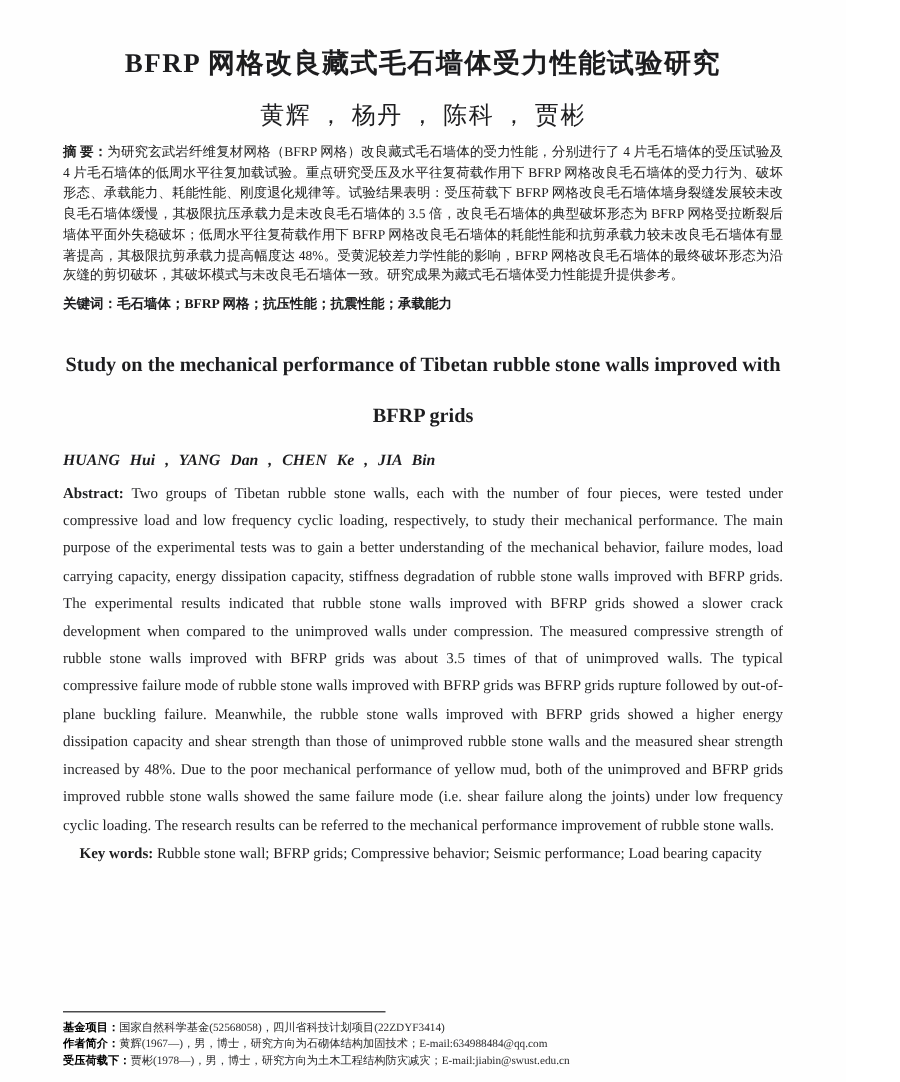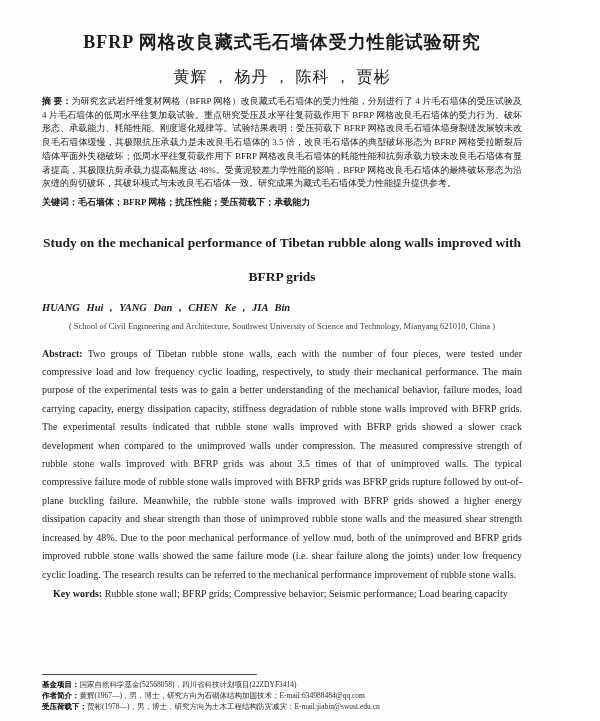--- a/index.html
+++ b/index.html
@@ -118,7 +118,7 @@
 
   <p class="abstract-zh"><span class="lbl">摘  要：</span><span>为研究玄武岩纤维复材网格（BFRP 网格）改良藏式毛石墙体的受力性能，分别进行了 4 片毛石墙体的受压试验及 4 片毛石墙体的低周水平往复加载试验。重点研究受压及水平往复荷载作用下 BFRP 网格改良毛石墙体的受力行为、破坏形态、承载能力、耗能性能、刚度退化规律等。试验结果表明：受压荷载下 BFRP 网格改良毛石墙体墙身裂缝发展较未改良毛石墙体缓慢，其极限抗压承载力是未改良毛石墙体的 3.5 倍，改良毛石墙体的典型破坏形态为 BFRP 网格受拉断裂后墙体平面外失稳破坏；低周水平往复荷载作用下 BFRP 网格改良毛石墙体的耗能性能和抗剪承载力较未改良毛石墙体有显著提高，其极限抗剪承载力提高幅度达 48%。受黄泥较差力学性能的影响，BFRP 网格改良毛石墙体的最终破坏形态为沿灰缝的剪切破坏，其破坏模式与未改良毛石墙体一致。研究成果为藏式毛石墙体受力性能提升提供参考。</span></p>
 
-  <p class="keywords-zh"><span class="lbl">关键词：</span><span>毛石墙体；BFRP 网格；抗压性能；受压荷载下；承载能力</span></p>
+  <p class="keywords-zh"><span class="lbl">关键词：</span><span>毛石墙体；BFRP 网格；抗压性能；抗震性能；承载能力</span></p>
 
   <h2 class="title-en">Study on the mechanical performance of Tibetan rubble along walls improved with BFRP grids</h2>
 

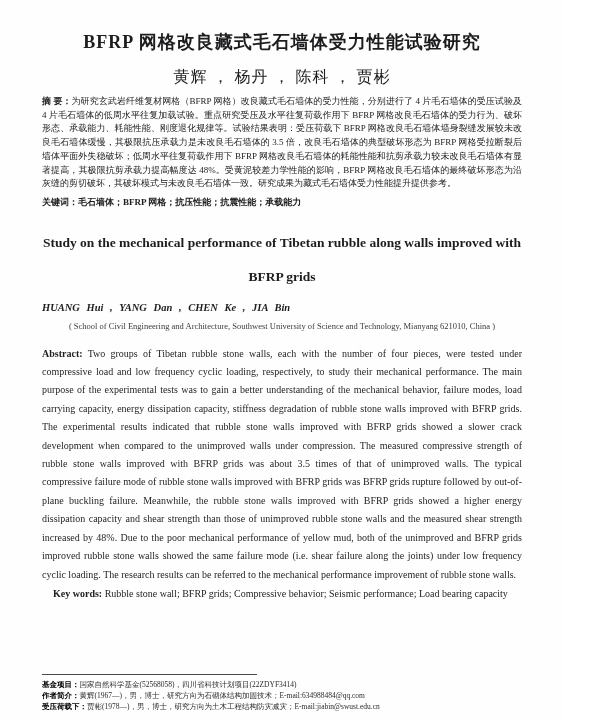--- a/index.html
+++ b/index.html
@@ -120,7 +120,7 @@
 
   <p class="keywords-zh"><span class="lbl">关键词：</span><span>毛石墙体；BFRP 网格；抗压性能；抗震性能；承载能力</span></p>
 
-  <h2 class="title-en">Study on the mechanical performance of Tibetan rubble along walls improved with BFRP grids</h2>
+  <h2 class="title-en">Study on the mechanical performance of Tibetan rubble stone walls improved with BFRP grids</h2>
 
   <div class="authors-en">HUANG Hui ,  YANG Dan ,  CHEN Ke ,  JIA Bin</div>
 

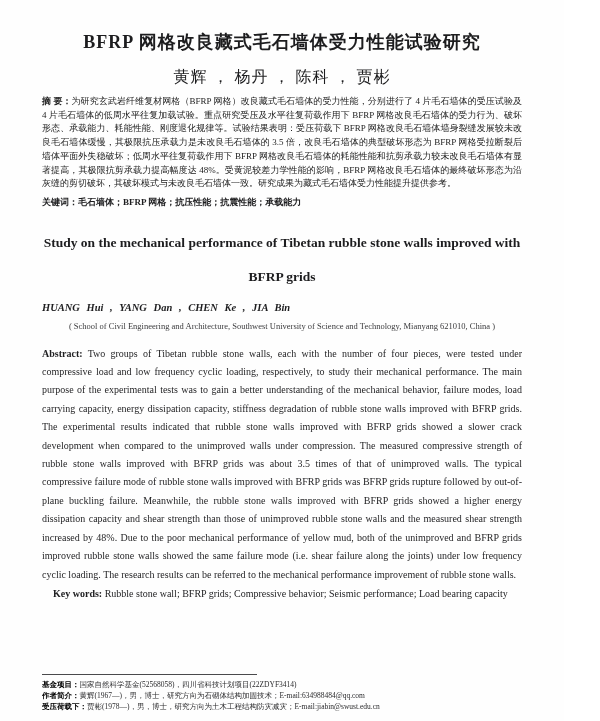--- a/index.html
+++ b/index.html
@@ -124,7 +124,6 @@
 
   <div class="authors-en">HUANG Hui ,  YANG Dan ,  CHEN Ke ,  JIA Bin</div>
 
-  <div class="affil-en">( School of Civil Engineering and Architecture, Southwest University of Science and Technology, Mianyang 621010, China )</div>
 
   <p class="abstract-en"><span class="lbl-en">Abstract:</span> <span>Two groups of Tibetan rubble stone walls, each with the number of four pieces, were tested under compressive load and low frequency cyclic loading, respectively, to study their mechanical performance. The main purpose of the experimental tests was to gain a better understanding of the mechanical behavior, failure modes, load carrying capacity, energy dissipation capacity, stiffness degradation of rubble stone walls improved with BFRP grids. The experimental results indicated that rubble stone walls improved with BFRP grids showed a slower crack development when compared to the unimproved walls under compression. The measured compressive strength of rubble stone walls improved with BFRP grids was about 3.5 times of that of unimproved walls. The typical compressive failure mode of rubble stone walls improved with BFRP grids was BFRP grids rupture followed by out-of-plane buckling failure. Meanwhile, the rubble stone walls improved with BFRP grids showed a higher energy dissipation capacity and shear strength than those of unimproved rubble stone walls and the measured shear strength increased by 48%. Due to the poor mechanical performance of yellow mud, both of the unimproved and BFRP grids improved rubble stone walls showed the same failure mode (i.e. shear failure along the joints) under low frequency cyclic loading. The research results can be referred to the mechanical performance improvement of rubble stone walls.</span></p>
 

